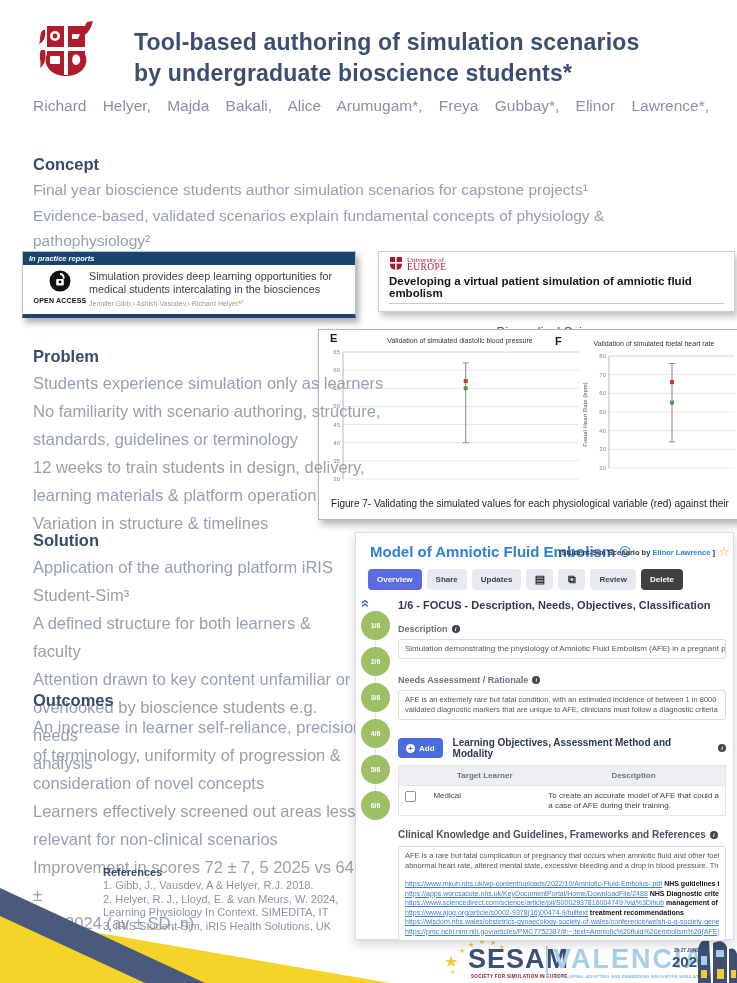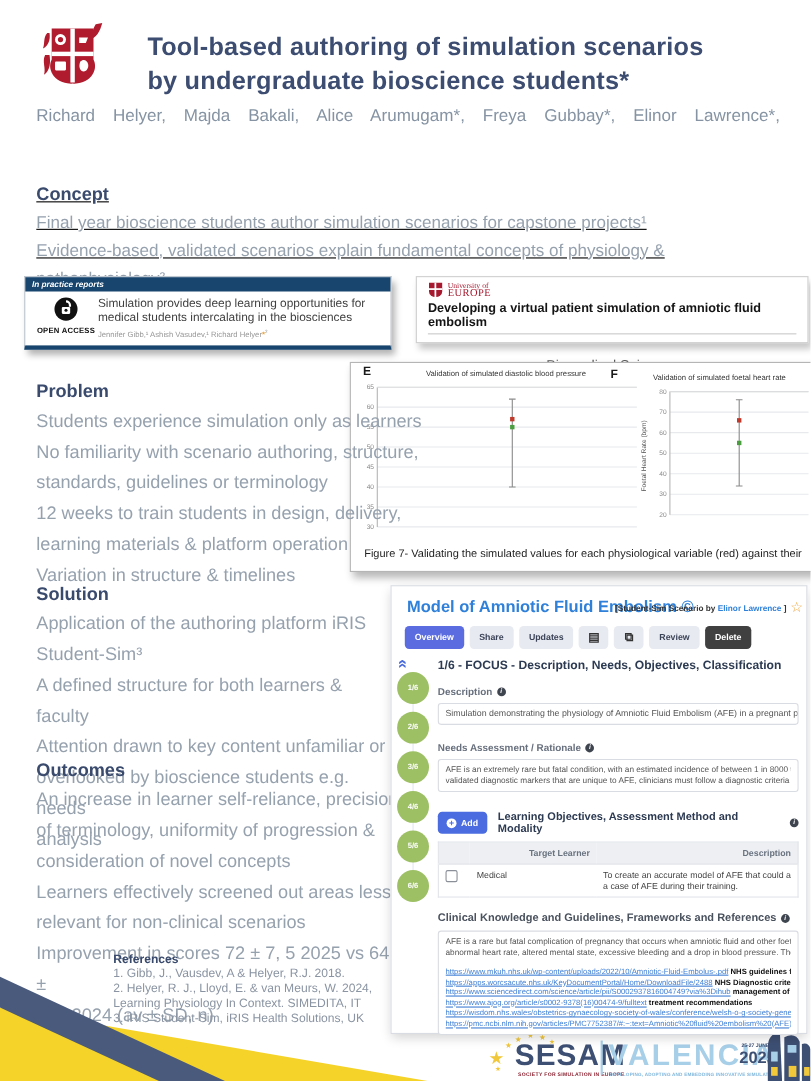--- a/index.html
+++ b/index.html
@@ -21,7 +21,7 @@
   
   .section h2 { font-size:16.5px; color:#394a6d; font-weight:bold; margin-bottom:3px; }
   .section .lines div { font-size:15.5px; line-height:25.5px; color:#96a1ae; }
-  .sec-concept  { left:33px; top:168px; width:660px;text-decoration:underline; }
+  .sec-concept  { left:33px; top:155px; width:660px; }
   .sec-problem  { left:33px; top:347px; width:355px; z-index:2; }
   .sec-problem .lines div { font-size:16.5px; line-height:28px; }
   .sec-solution { left:33px; top:531px; width:330px; }

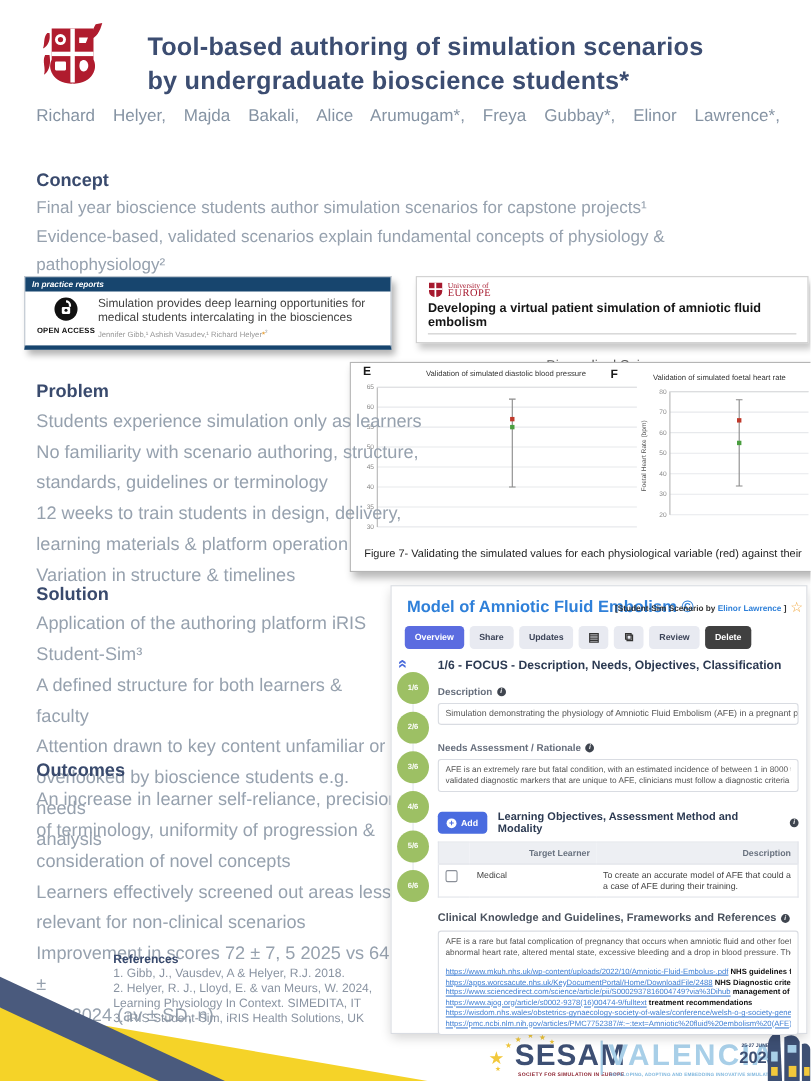--- a/index.html
+++ b/index.html
@@ -114,7 +114,7 @@
                 font-size:8px; line-height:9px; text-align:center; font-weight:bold; }
   .obj-label { font-size:10px; font-weight:bold; color:#2c3a52; display:flex; align-items:center; gap:4px;}
   .iris-table { width:100%; border-collapse:collapse; margin-top:6px; border:1px solid #e2e4ea; }
-  .iris-table th { background:#edeff3; font-size:8px; color:#6a7380; text-align:right;
+  .iris-table th { background:#edeff3; font-size:8px; color:#6a7380; text-align:center;
                    font-weight:bold; padding:5px 6px; }
   .iris-table td { font-size:8px; color:#444; padding:5px 6px; vertical-align:top;
                    border-top:1px solid #e2e4ea; }

